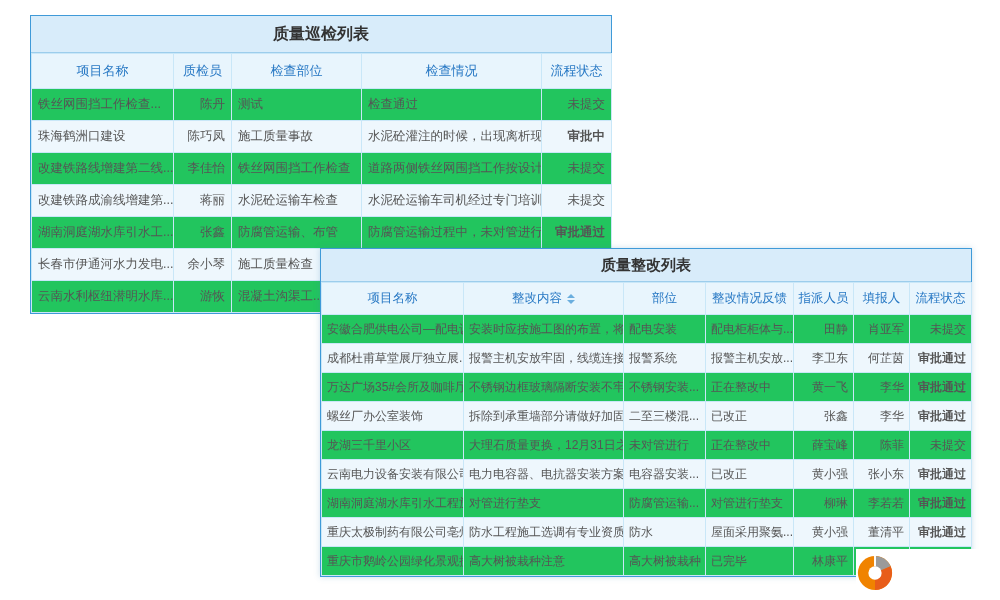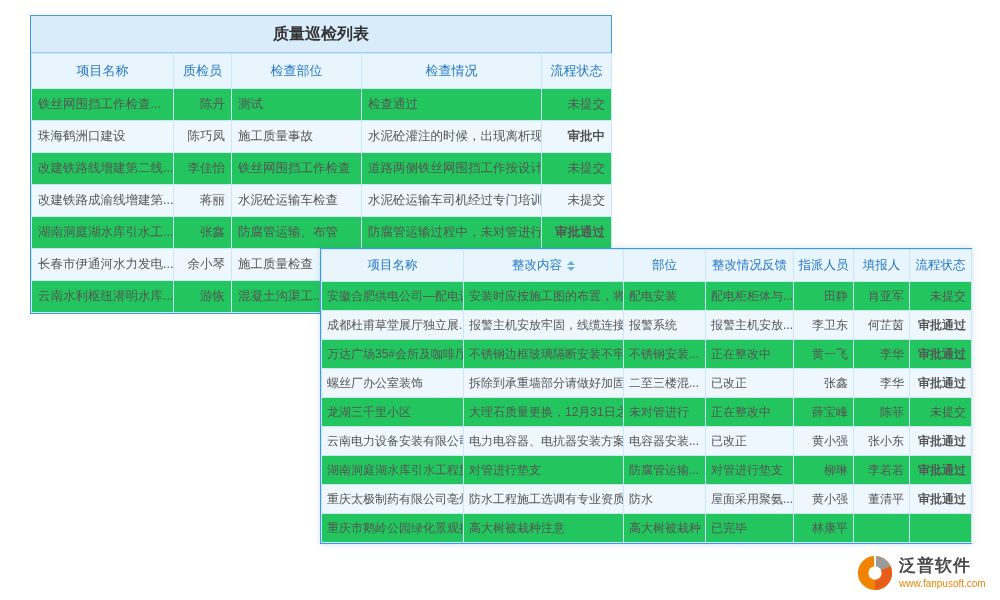--- a/index.html
+++ b/index.html
@@ -114,6 +114,7 @@
 </div>
 
 <div class="card" id="card-rectify">
+  <div class="card-title">质量整改列表</div>
   <table>
     <colgroup>
         <col style="width:142px">

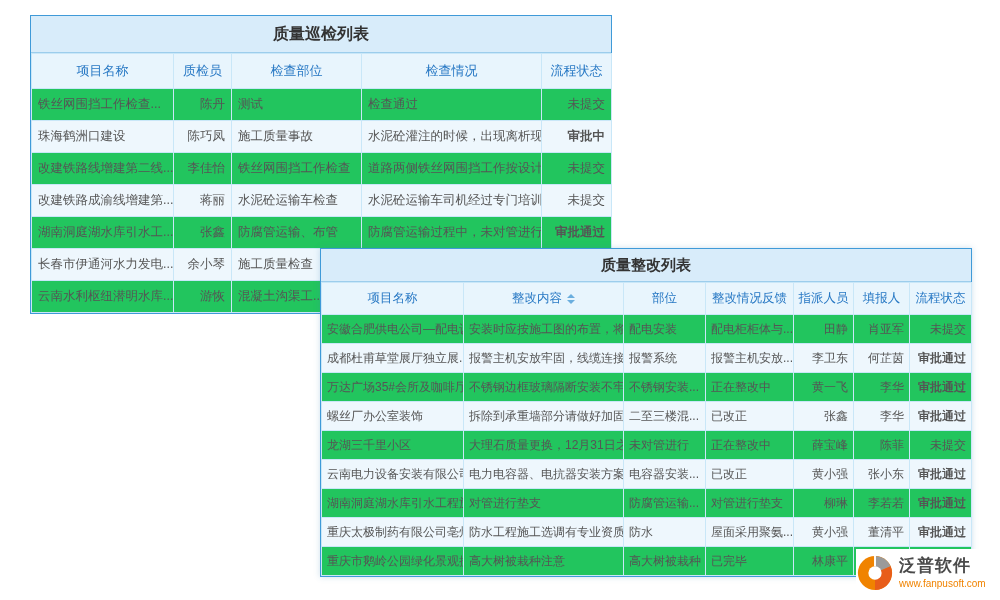--- a/index.html
+++ b/index.html
@@ -233,10 +233,6 @@
     <circle cx="20" cy="20" r="7" fill="#ffffff"></circle>
     <line x1="20" y1="2" x2="20" y2="13" stroke="#ffffff" stroke-width="2"></line>
   </svg>
-  <div class="brand-text">
-    <div class="brand-name">泛普软件</div>
-    <div class="brand-url">www.fanpusoft.com</div>
-  </div>
 </div>
 
 </body></html>

